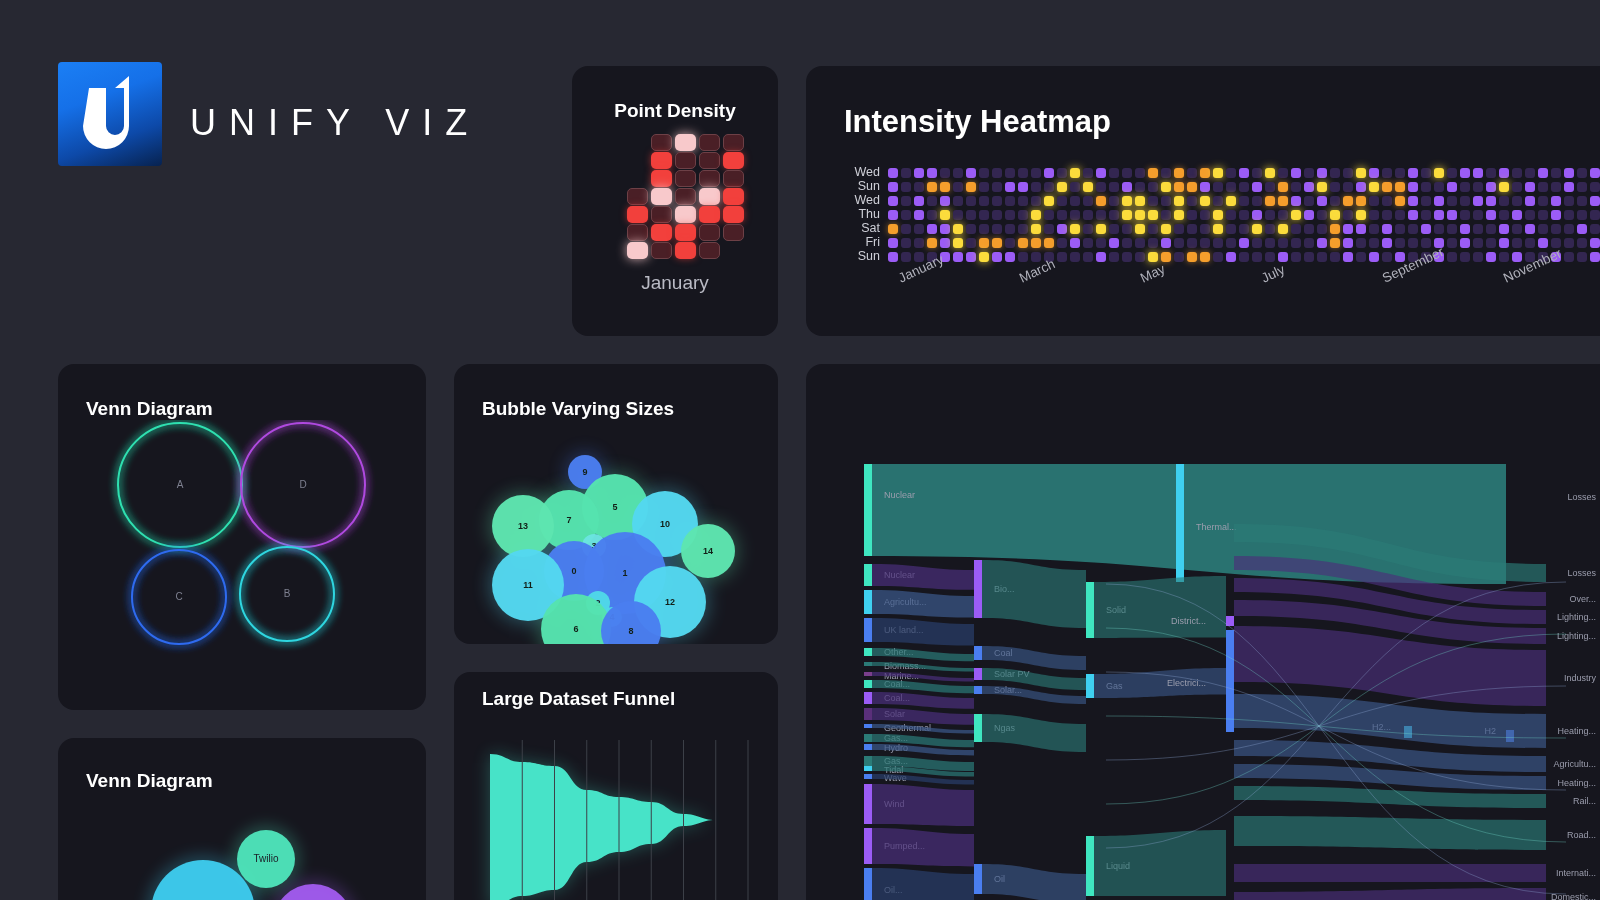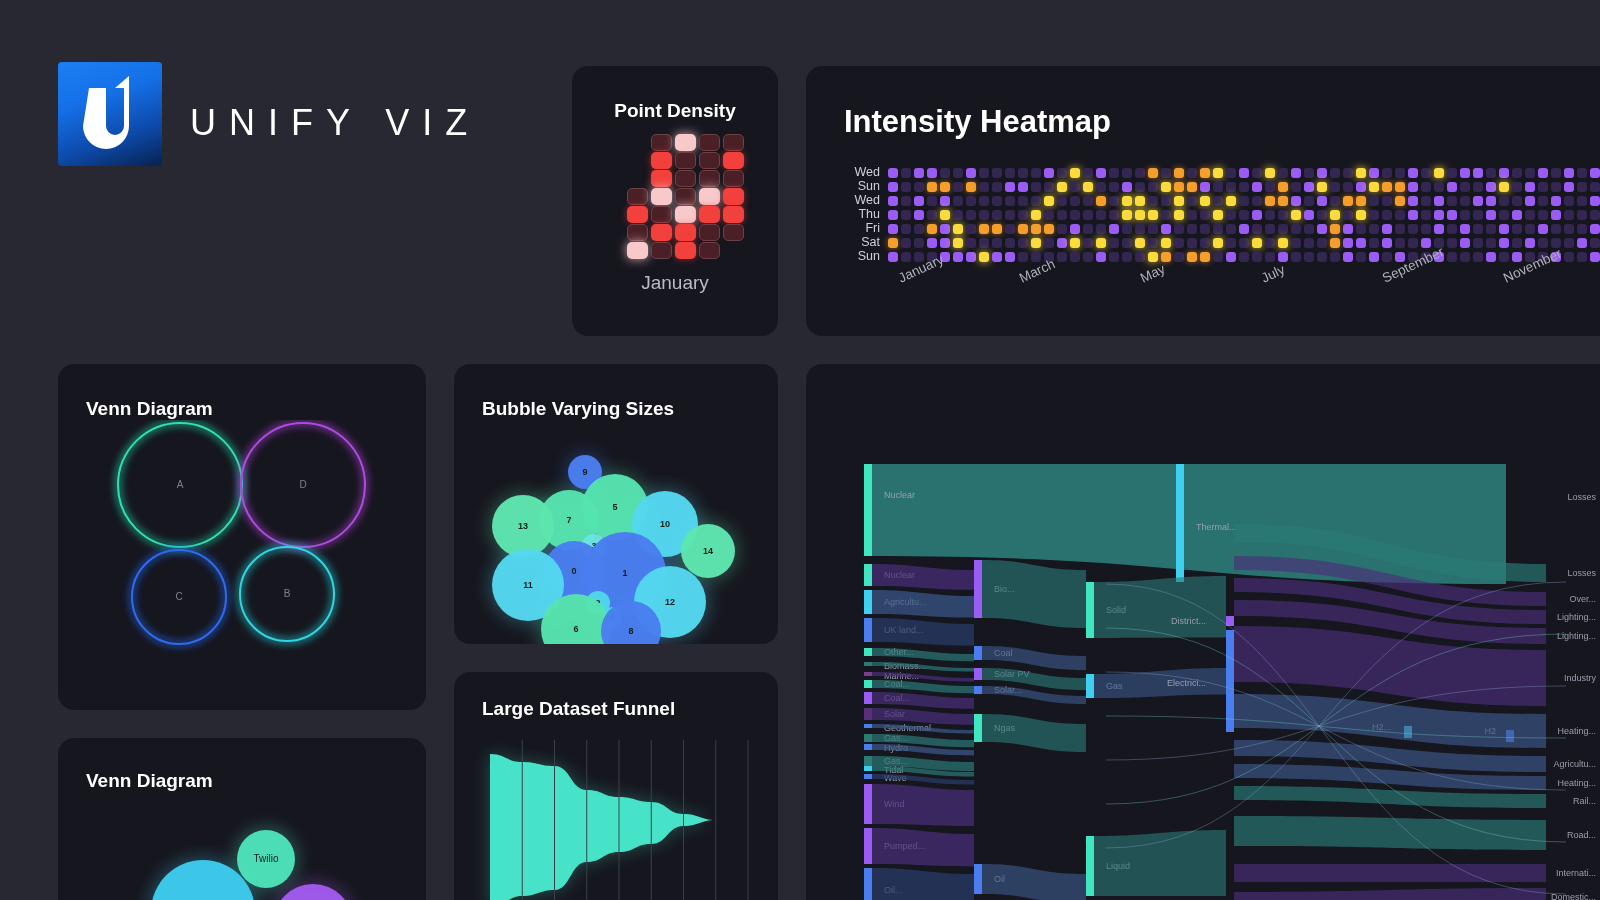--- a/index.html
+++ b/index.html
@@ -391,123 +391,123 @@
           </div>
         </div>
         <div class="heat-row">
-          <div class="heat-label">Fri</div>
+          <div class="heat-label">Sat</div>
           <div class="heat-cells">
-            <div class="heat-cell" style="background: rgb(155, 92, 246); box-shadow: none;"></div>
-            <div class="heat-cell" style="background: rgb(51, 38, 81); box-shadow: none;"></div>
-            <div class="heat-cell" style="background: rgb(51, 38, 81); box-shadow: none;"></div>
-            <div class="heat-cell" style="background: rgb(245, 158, 44); box-shadow: rgba(245, 158, 44, 0.6) 0px 0px 6px;"></div>
-            <div class="heat-cell" style="background: rgb(155, 92, 246); box-shadow: none;"></div>
-            <div class="heat-cell" style="background: rgb(251, 220, 60); box-shadow: rgba(251, 220, 60, 0.9) 0px 0px 9px;"></div>
-            <div class="heat-cell" style="background: rgb(51, 38, 81); box-shadow: none;"></div>
-            <div class="heat-cell" style="background: rgb(245, 158, 44); box-shadow: rgba(245, 158, 44, 0.6) 0px 0px 6px;"></div>
-            <div class="heat-cell" style="background: rgb(245, 158, 44); box-shadow: rgba(245, 158, 44, 0.6) 0px 0px 6px;"></div>
-            <div class="heat-cell" style="background: rgb(51, 38, 81); box-shadow: none;"></div>
-            <div class="heat-cell" style="background: rgb(245, 158, 44); box-shadow: rgba(245, 158, 44, 0.6) 0px 0px 6px;"></div>
-            <div class="heat-cell" style="background: rgb(245, 158, 44); box-shadow: rgba(245, 158, 44, 0.6) 0px 0px 6px;"></div>
-            <div class="heat-cell" style="background: rgb(245, 158, 44); box-shadow: rgba(245, 158, 44, 0.6) 0px 0px 6px;"></div>
-            <div class="heat-cell" style="background: rgb(51, 38, 81); box-shadow: none;"></div>
-            <div class="heat-cell" style="background: rgb(155, 92, 246); box-shadow: none;"></div>
-            <div class="heat-cell" style="background: rgb(51, 38, 81); box-shadow: none;"></div>
-            <div class="heat-cell" style="background: rgb(51, 38, 81); box-shadow: none;"></div>
-            <div class="heat-cell" style="background: rgb(155, 92, 246); box-shadow: none;"></div>
-            <div class="heat-cell" style="background: rgb(51, 38, 81); box-shadow: none;"></div>
-            <div class="heat-cell" style="background: rgb(51, 38, 81); box-shadow: none;"></div>
-            <div class="heat-cell" style="background: rgb(51, 38, 81); box-shadow: none;"></div>
-            <div class="heat-cell" style="background: rgb(155, 92, 246); box-shadow: none;"></div>
-            <div class="heat-cell" style="background: rgb(51, 38, 81); box-shadow: none;"></div>
-            <div class="heat-cell" style="background: rgb(51, 38, 81); box-shadow: none;"></div>
-            <div class="heat-cell" style="background: rgb(51, 38, 81); box-shadow: none;"></div>
-            <div class="heat-cell" style="background: rgb(51, 38, 81); box-shadow: none;"></div>
-            <div class="heat-cell" style="background: rgb(51, 38, 81); box-shadow: none;"></div>
-            <div class="heat-cell" style="background: rgb(155, 92, 246); box-shadow: none;"></div>
-            <div class="heat-cell" style="background: rgb(51, 38, 81); box-shadow: none;"></div>
-            <div class="heat-cell" style="background: rgb(51, 38, 81); box-shadow: none;"></div>
-            <div class="heat-cell" style="background: rgb(51, 38, 81); box-shadow: none;"></div>
-            <div class="heat-cell" style="background: rgb(51, 38, 81); box-shadow: none;"></div>
-            <div class="heat-cell" style="background: rgb(51, 38, 81); box-shadow: none;"></div>
-            <div class="heat-cell" style="background: rgb(155, 92, 246); box-shadow: none;"></div>
-            <div class="heat-cell" style="background: rgb(245, 158, 44); box-shadow: rgba(245, 158, 44, 0.6) 0px 0px 6px;"></div>
-            <div class="heat-cell" style="background: rgb(155, 92, 246); box-shadow: none;"></div>
-            <div class="heat-cell" style="background: rgb(51, 38, 81); box-shadow: none;"></div>
-            <div class="heat-cell" style="background: rgb(51, 38, 81); box-shadow: none;"></div>
-            <div class="heat-cell" style="background: rgb(155, 92, 246); box-shadow: none;"></div>
-            <div class="heat-cell" style="background: rgb(51, 38, 81); box-shadow: none;"></div>
-            <div class="heat-cell" style="background: rgb(51, 38, 81); box-shadow: none;"></div>
-            <div class="heat-cell" style="background: rgb(51, 38, 81); box-shadow: none;"></div>
-            <div class="heat-cell" style="background: rgb(155, 92, 246); box-shadow: none;"></div>
-            <div class="heat-cell" style="background: rgb(51, 38, 81); box-shadow: none;"></div>
-            <div class="heat-cell" style="background: rgb(155, 92, 246); box-shadow: none;"></div>
-            <div class="heat-cell" style="background: rgb(51, 38, 81); box-shadow: none;"></div>
-            <div class="heat-cell" style="background: rgb(51, 38, 81); box-shadow: none;"></div>
-            <div class="heat-cell" style="background: rgb(155, 92, 246); box-shadow: none;"></div>
-            <div class="heat-cell" style="background: rgb(51, 38, 81); box-shadow: none;"></div>
-            <div class="heat-cell" style="background: rgb(51, 38, 81); box-shadow: none;"></div>
-            <div class="heat-cell" style="background: rgb(155, 92, 246); box-shadow: none;"></div>
-            <div class="heat-cell" style="background: rgb(51, 38, 81); box-shadow: none;"></div>
-            <div class="heat-cell" style="background: rgb(51, 38, 81); box-shadow: none;"></div>
-            <div class="heat-cell" style="background: rgb(51, 38, 81); box-shadow: none;"></div>
-            <div class="heat-cell" style="background: rgb(155, 92, 246); box-shadow: none;"></div>
+            <div class="heat-cell" style="background: rgb(245, 158, 44); box-shadow: rgba(245, 158, 44, 0.6) 0px 0px 6px;"></div>
+            <div class="heat-cell" style="background: rgb(51, 38, 81); box-shadow: none;"></div>
+            <div class="heat-cell" style="background: rgb(51, 38, 81); box-shadow: none;"></div>
+            <div class="heat-cell" style="background: rgb(155, 92, 246); box-shadow: none;"></div>
+            <div class="heat-cell" style="background: rgb(155, 92, 246); box-shadow: none;"></div>
+            <div class="heat-cell" style="background: rgb(251, 220, 60); box-shadow: rgba(251, 220, 60, 0.9) 0px 0px 9px;"></div>
+            <div class="heat-cell" style="background: rgb(51, 38, 81); box-shadow: none;"></div>
+            <div class="heat-cell" style="background: rgb(51, 38, 81); box-shadow: none;"></div>
+            <div class="heat-cell" style="background: rgb(51, 38, 81); box-shadow: none;"></div>
+            <div class="heat-cell" style="background: rgb(51, 38, 81); box-shadow: none;"></div>
+            <div class="heat-cell" style="background: rgb(51, 38, 81); box-shadow: none;"></div>
+            <div class="heat-cell" style="background: rgb(251, 220, 60); box-shadow: rgba(251, 220, 60, 0.9) 0px 0px 9px;"></div>
+            <div class="heat-cell" style="background: rgb(51, 38, 81); box-shadow: none;"></div>
+            <div class="heat-cell" style="background: rgb(155, 92, 246); box-shadow: none;"></div>
+            <div class="heat-cell" style="background: rgb(251, 220, 60); box-shadow: rgba(251, 220, 60, 0.9) 0px 0px 9px;"></div>
+            <div class="heat-cell" style="background: rgb(51, 38, 81); box-shadow: none;"></div>
+            <div class="heat-cell" style="background: rgb(251, 220, 60); box-shadow: rgba(251, 220, 60, 0.9) 0px 0px 9px;"></div>
+            <div class="heat-cell" style="background: rgb(51, 38, 81); box-shadow: none;"></div>
+            <div class="heat-cell" style="background: rgb(51, 38, 81); box-shadow: none;"></div>
+            <div class="heat-cell" style="background: rgb(251, 220, 60); box-shadow: rgba(251, 220, 60, 0.9) 0px 0px 9px;"></div>
+            <div class="heat-cell" style="background: rgb(51, 38, 81); box-shadow: none;"></div>
+            <div class="heat-cell" style="background: rgb(251, 220, 60); box-shadow: rgba(251, 220, 60, 0.9) 0px 0px 9px;"></div>
+            <div class="heat-cell" style="background: rgb(51, 38, 81); box-shadow: none;"></div>
+            <div class="heat-cell" style="background: rgb(51, 38, 81); box-shadow: none;"></div>
+            <div class="heat-cell" style="background: rgb(51, 38, 81); box-shadow: none;"></div>
+            <div class="heat-cell" style="background: rgb(251, 220, 60); box-shadow: rgba(251, 220, 60, 0.9) 0px 0px 9px;"></div>
+            <div class="heat-cell" style="background: rgb(51, 38, 81); box-shadow: none;"></div>
+            <div class="heat-cell" style="background: rgb(51, 38, 81); box-shadow: none;"></div>
+            <div class="heat-cell" style="background: rgb(251, 220, 60); box-shadow: rgba(251, 220, 60, 0.9) 0px 0px 9px;"></div>
+            <div class="heat-cell" style="background: rgb(51, 38, 81); box-shadow: none;"></div>
+            <div class="heat-cell" style="background: rgb(251, 220, 60); box-shadow: rgba(251, 220, 60, 0.9) 0px 0px 9px;"></div>
+            <div class="heat-cell" style="background: rgb(51, 38, 81); box-shadow: none;"></div>
+            <div class="heat-cell" style="background: rgb(51, 38, 81); box-shadow: none;"></div>
+            <div class="heat-cell" style="background: rgb(51, 38, 81); box-shadow: none;"></div>
+            <div class="heat-cell" style="background: rgb(245, 158, 44); box-shadow: rgba(245, 158, 44, 0.6) 0px 0px 6px;"></div>
+            <div class="heat-cell" style="background: rgb(155, 92, 246); box-shadow: none;"></div>
+            <div class="heat-cell" style="background: rgb(155, 92, 246); box-shadow: none;"></div>
+            <div class="heat-cell" style="background: rgb(51, 38, 81); box-shadow: none;"></div>
+            <div class="heat-cell" style="background: rgb(155, 92, 246); box-shadow: none;"></div>
+            <div class="heat-cell" style="background: rgb(51, 38, 81); box-shadow: none;"></div>
+            <div class="heat-cell" style="background: rgb(51, 38, 81); box-shadow: none;"></div>
+            <div class="heat-cell" style="background: rgb(155, 92, 246); box-shadow: none;"></div>
+            <div class="heat-cell" style="background: rgb(51, 38, 81); box-shadow: none;"></div>
+            <div class="heat-cell" style="background: rgb(51, 38, 81); box-shadow: none;"></div>
+            <div class="heat-cell" style="background: rgb(155, 92, 246); box-shadow: none;"></div>
+            <div class="heat-cell" style="background: rgb(51, 38, 81); box-shadow: none;"></div>
+            <div class="heat-cell" style="background: rgb(51, 38, 81); box-shadow: none;"></div>
+            <div class="heat-cell" style="background: rgb(155, 92, 246); box-shadow: none;"></div>
+            <div class="heat-cell" style="background: rgb(51, 38, 81); box-shadow: none;"></div>
+            <div class="heat-cell" style="background: rgb(155, 92, 246); box-shadow: none;"></div>
+            <div class="heat-cell" style="background: rgb(51, 38, 81); box-shadow: none;"></div>
+            <div class="heat-cell" style="background: rgb(51, 38, 81); box-shadow: none;"></div>
+            <div class="heat-cell" style="background: rgb(51, 38, 81); box-shadow: none;"></div>
+            <div class="heat-cell" style="background: rgb(155, 92, 246); box-shadow: none;"></div>
+            <div class="heat-cell" style="background: rgb(51, 38, 81); box-shadow: none;"></div>
           </div>
         </div>
         <div class="heat-row">
-          <div class="heat-label">Sat</div>
+          <div class="heat-label">Fri</div>
           <div class="heat-cells">
-            <div class="heat-cell" style="background: rgb(245, 158, 44); box-shadow: rgba(245, 158, 44, 0.6) 0px 0px 6px;"></div>
-            <div class="heat-cell" style="background: rgb(51, 38, 81); box-shadow: none;"></div>
-            <div class="heat-cell" style="background: rgb(51, 38, 81); box-shadow: none;"></div>
-            <div class="heat-cell" style="background: rgb(155, 92, 246); box-shadow: none;"></div>
-            <div class="heat-cell" style="background: rgb(155, 92, 246); box-shadow: none;"></div>
-            <div class="heat-cell" style="background: rgb(251, 220, 60); box-shadow: rgba(251, 220, 60, 0.9) 0px 0px 9px;"></div>
-            <div class="heat-cell" style="background: rgb(51, 38, 81); box-shadow: none;"></div>
-            <div class="heat-cell" style="background: rgb(51, 38, 81); box-shadow: none;"></div>
-            <div class="heat-cell" style="background: rgb(51, 38, 81); box-shadow: none;"></div>
-            <div class="heat-cell" style="background: rgb(51, 38, 81); box-shadow: none;"></div>
-            <div class="heat-cell" style="background: rgb(51, 38, 81); box-shadow: none;"></div>
-            <div class="heat-cell" style="background: rgb(251, 220, 60); box-shadow: rgba(251, 220, 60, 0.9) 0px 0px 9px;"></div>
-            <div class="heat-cell" style="background: rgb(51, 38, 81); box-shadow: none;"></div>
-            <div class="heat-cell" style="background: rgb(155, 92, 246); box-shadow: none;"></div>
-            <div class="heat-cell" style="background: rgb(251, 220, 60); box-shadow: rgba(251, 220, 60, 0.9) 0px 0px 9px;"></div>
-            <div class="heat-cell" style="background: rgb(51, 38, 81); box-shadow: none;"></div>
-            <div class="heat-cell" style="background: rgb(251, 220, 60); box-shadow: rgba(251, 220, 60, 0.9) 0px 0px 9px;"></div>
-            <div class="heat-cell" style="background: rgb(51, 38, 81); box-shadow: none;"></div>
-            <div class="heat-cell" style="background: rgb(51, 38, 81); box-shadow: none;"></div>
-            <div class="heat-cell" style="background: rgb(251, 220, 60); box-shadow: rgba(251, 220, 60, 0.9) 0px 0px 9px;"></div>
-            <div class="heat-cell" style="background: rgb(51, 38, 81); box-shadow: none;"></div>
-            <div class="heat-cell" style="background: rgb(251, 220, 60); box-shadow: rgba(251, 220, 60, 0.9) 0px 0px 9px;"></div>
-            <div class="heat-cell" style="background: rgb(51, 38, 81); box-shadow: none;"></div>
-            <div class="heat-cell" style="background: rgb(51, 38, 81); box-shadow: none;"></div>
-            <div class="heat-cell" style="background: rgb(51, 38, 81); box-shadow: none;"></div>
-            <div class="heat-cell" style="background: rgb(251, 220, 60); box-shadow: rgba(251, 220, 60, 0.9) 0px 0px 9px;"></div>
-            <div class="heat-cell" style="background: rgb(51, 38, 81); box-shadow: none;"></div>
-            <div class="heat-cell" style="background: rgb(51, 38, 81); box-shadow: none;"></div>
-            <div class="heat-cell" style="background: rgb(251, 220, 60); box-shadow: rgba(251, 220, 60, 0.9) 0px 0px 9px;"></div>
-            <div class="heat-cell" style="background: rgb(51, 38, 81); box-shadow: none;"></div>
-            <div class="heat-cell" style="background: rgb(251, 220, 60); box-shadow: rgba(251, 220, 60, 0.9) 0px 0px 9px;"></div>
-            <div class="heat-cell" style="background: rgb(51, 38, 81); box-shadow: none;"></div>
-            <div class="heat-cell" style="background: rgb(51, 38, 81); box-shadow: none;"></div>
-            <div class="heat-cell" style="background: rgb(51, 38, 81); box-shadow: none;"></div>
-            <div class="heat-cell" style="background: rgb(245, 158, 44); box-shadow: rgba(245, 158, 44, 0.6) 0px 0px 6px;"></div>
-            <div class="heat-cell" style="background: rgb(155, 92, 246); box-shadow: none;"></div>
-            <div class="heat-cell" style="background: rgb(155, 92, 246); box-shadow: none;"></div>
-            <div class="heat-cell" style="background: rgb(51, 38, 81); box-shadow: none;"></div>
-            <div class="heat-cell" style="background: rgb(155, 92, 246); box-shadow: none;"></div>
-            <div class="heat-cell" style="background: rgb(51, 38, 81); box-shadow: none;"></div>
-            <div class="heat-cell" style="background: rgb(51, 38, 81); box-shadow: none;"></div>
-            <div class="heat-cell" style="background: rgb(155, 92, 246); box-shadow: none;"></div>
-            <div class="heat-cell" style="background: rgb(51, 38, 81); box-shadow: none;"></div>
-            <div class="heat-cell" style="background: rgb(51, 38, 81); box-shadow: none;"></div>
-            <div class="heat-cell" style="background: rgb(155, 92, 246); box-shadow: none;"></div>
-            <div class="heat-cell" style="background: rgb(51, 38, 81); box-shadow: none;"></div>
-            <div class="heat-cell" style="background: rgb(51, 38, 81); box-shadow: none;"></div>
-            <div class="heat-cell" style="background: rgb(155, 92, 246); box-shadow: none;"></div>
-            <div class="heat-cell" style="background: rgb(51, 38, 81); box-shadow: none;"></div>
-            <div class="heat-cell" style="background: rgb(155, 92, 246); box-shadow: none;"></div>
-            <div class="heat-cell" style="background: rgb(51, 38, 81); box-shadow: none;"></div>
-            <div class="heat-cell" style="background: rgb(51, 38, 81); box-shadow: none;"></div>
-            <div class="heat-cell" style="background: rgb(51, 38, 81); box-shadow: none;"></div>
-            <div class="heat-cell" style="background: rgb(155, 92, 246); box-shadow: none;"></div>
-            <div class="heat-cell" style="background: rgb(51, 38, 81); box-shadow: none;"></div>
+            <div class="heat-cell" style="background: rgb(155, 92, 246); box-shadow: none;"></div>
+            <div class="heat-cell" style="background: rgb(51, 38, 81); box-shadow: none;"></div>
+            <div class="heat-cell" style="background: rgb(51, 38, 81); box-shadow: none;"></div>
+            <div class="heat-cell" style="background: rgb(245, 158, 44); box-shadow: rgba(245, 158, 44, 0.6) 0px 0px 6px;"></div>
+            <div class="heat-cell" style="background: rgb(155, 92, 246); box-shadow: none;"></div>
+            <div class="heat-cell" style="background: rgb(251, 220, 60); box-shadow: rgba(251, 220, 60, 0.9) 0px 0px 9px;"></div>
+            <div class="heat-cell" style="background: rgb(51, 38, 81); box-shadow: none;"></div>
+            <div class="heat-cell" style="background: rgb(245, 158, 44); box-shadow: rgba(245, 158, 44, 0.6) 0px 0px 6px;"></div>
+            <div class="heat-cell" style="background: rgb(245, 158, 44); box-shadow: rgba(245, 158, 44, 0.6) 0px 0px 6px;"></div>
+            <div class="heat-cell" style="background: rgb(51, 38, 81); box-shadow: none;"></div>
+            <div class="heat-cell" style="background: rgb(245, 158, 44); box-shadow: rgba(245, 158, 44, 0.6) 0px 0px 6px;"></div>
+            <div class="heat-cell" style="background: rgb(245, 158, 44); box-shadow: rgba(245, 158, 44, 0.6) 0px 0px 6px;"></div>
+            <div class="heat-cell" style="background: rgb(245, 158, 44); box-shadow: rgba(245, 158, 44, 0.6) 0px 0px 6px;"></div>
+            <div class="heat-cell" style="background: rgb(51, 38, 81); box-shadow: none;"></div>
+            <div class="heat-cell" style="background: rgb(155, 92, 246); box-shadow: none;"></div>
+            <div class="heat-cell" style="background: rgb(51, 38, 81); box-shadow: none;"></div>
+            <div class="heat-cell" style="background: rgb(51, 38, 81); box-shadow: none;"></div>
+            <div class="heat-cell" style="background: rgb(155, 92, 246); box-shadow: none;"></div>
+            <div class="heat-cell" style="background: rgb(51, 38, 81); box-shadow: none;"></div>
+            <div class="heat-cell" style="background: rgb(51, 38, 81); box-shadow: none;"></div>
+            <div class="heat-cell" style="background: rgb(51, 38, 81); box-shadow: none;"></div>
+            <div class="heat-cell" style="background: rgb(155, 92, 246); box-shadow: none;"></div>
+            <div class="heat-cell" style="background: rgb(51, 38, 81); box-shadow: none;"></div>
+            <div class="heat-cell" style="background: rgb(51, 38, 81); box-shadow: none;"></div>
+            <div class="heat-cell" style="background: rgb(51, 38, 81); box-shadow: none;"></div>
+            <div class="heat-cell" style="background: rgb(51, 38, 81); box-shadow: none;"></div>
+            <div class="heat-cell" style="background: rgb(51, 38, 81); box-shadow: none;"></div>
+            <div class="heat-cell" style="background: rgb(155, 92, 246); box-shadow: none;"></div>
+            <div class="heat-cell" style="background: rgb(51, 38, 81); box-shadow: none;"></div>
+            <div class="heat-cell" style="background: rgb(51, 38, 81); box-shadow: none;"></div>
+            <div class="heat-cell" style="background: rgb(51, 38, 81); box-shadow: none;"></div>
+            <div class="heat-cell" style="background: rgb(51, 38, 81); box-shadow: none;"></div>
+            <div class="heat-cell" style="background: rgb(51, 38, 81); box-shadow: none;"></div>
+            <div class="heat-cell" style="background: rgb(155, 92, 246); box-shadow: none;"></div>
+            <div class="heat-cell" style="background: rgb(245, 158, 44); box-shadow: rgba(245, 158, 44, 0.6) 0px 0px 6px;"></div>
+            <div class="heat-cell" style="background: rgb(155, 92, 246); box-shadow: none;"></div>
+            <div class="heat-cell" style="background: rgb(51, 38, 81); box-shadow: none;"></div>
+            <div class="heat-cell" style="background: rgb(51, 38, 81); box-shadow: none;"></div>
+            <div class="heat-cell" style="background: rgb(155, 92, 246); box-shadow: none;"></div>
+            <div class="heat-cell" style="background: rgb(51, 38, 81); box-shadow: none;"></div>
+            <div class="heat-cell" style="background: rgb(51, 38, 81); box-shadow: none;"></div>
+            <div class="heat-cell" style="background: rgb(51, 38, 81); box-shadow: none;"></div>
+            <div class="heat-cell" style="background: rgb(155, 92, 246); box-shadow: none;"></div>
+            <div class="heat-cell" style="background: rgb(51, 38, 81); box-shadow: none;"></div>
+            <div class="heat-cell" style="background: rgb(155, 92, 246); box-shadow: none;"></div>
+            <div class="heat-cell" style="background: rgb(51, 38, 81); box-shadow: none;"></div>
+            <div class="heat-cell" style="background: rgb(51, 38, 81); box-shadow: none;"></div>
+            <div class="heat-cell" style="background: rgb(155, 92, 246); box-shadow: none;"></div>
+            <div class="heat-cell" style="background: rgb(51, 38, 81); box-shadow: none;"></div>
+            <div class="heat-cell" style="background: rgb(51, 38, 81); box-shadow: none;"></div>
+            <div class="heat-cell" style="background: rgb(155, 92, 246); box-shadow: none;"></div>
+            <div class="heat-cell" style="background: rgb(51, 38, 81); box-shadow: none;"></div>
+            <div class="heat-cell" style="background: rgb(51, 38, 81); box-shadow: none;"></div>
+            <div class="heat-cell" style="background: rgb(51, 38, 81); box-shadow: none;"></div>
+            <div class="heat-cell" style="background: rgb(155, 92, 246); box-shadow: none;"></div>
           </div>
         </div>
         <div class="heat-row">

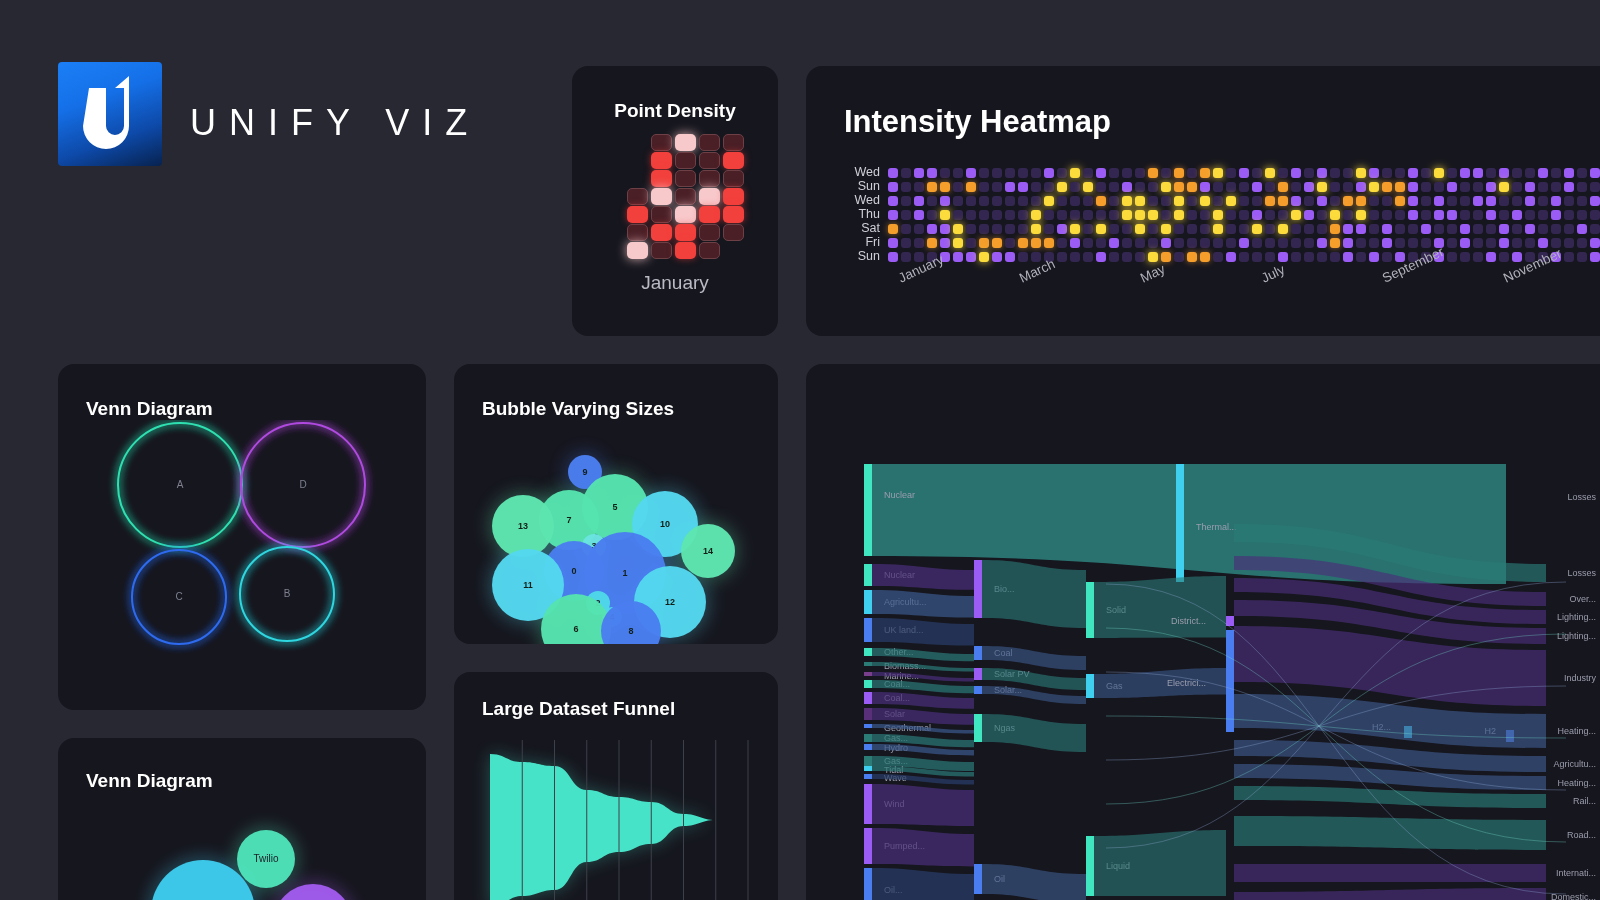--- a/index.html
+++ b/index.html
@@ -85,7 +85,7 @@
 
   
   #card-funnel { left: 454px; top: 672px; width: 324px; height: 266px; }
-  #card-funnel .card-title { position: absolute; left: 28px; top: 26px; }
+  #card-funnel .card-title { position: absolute; left: 28px; top: 16px; }
   .fun-svg { position: absolute; left: 0; top: 68px; }
 
   

